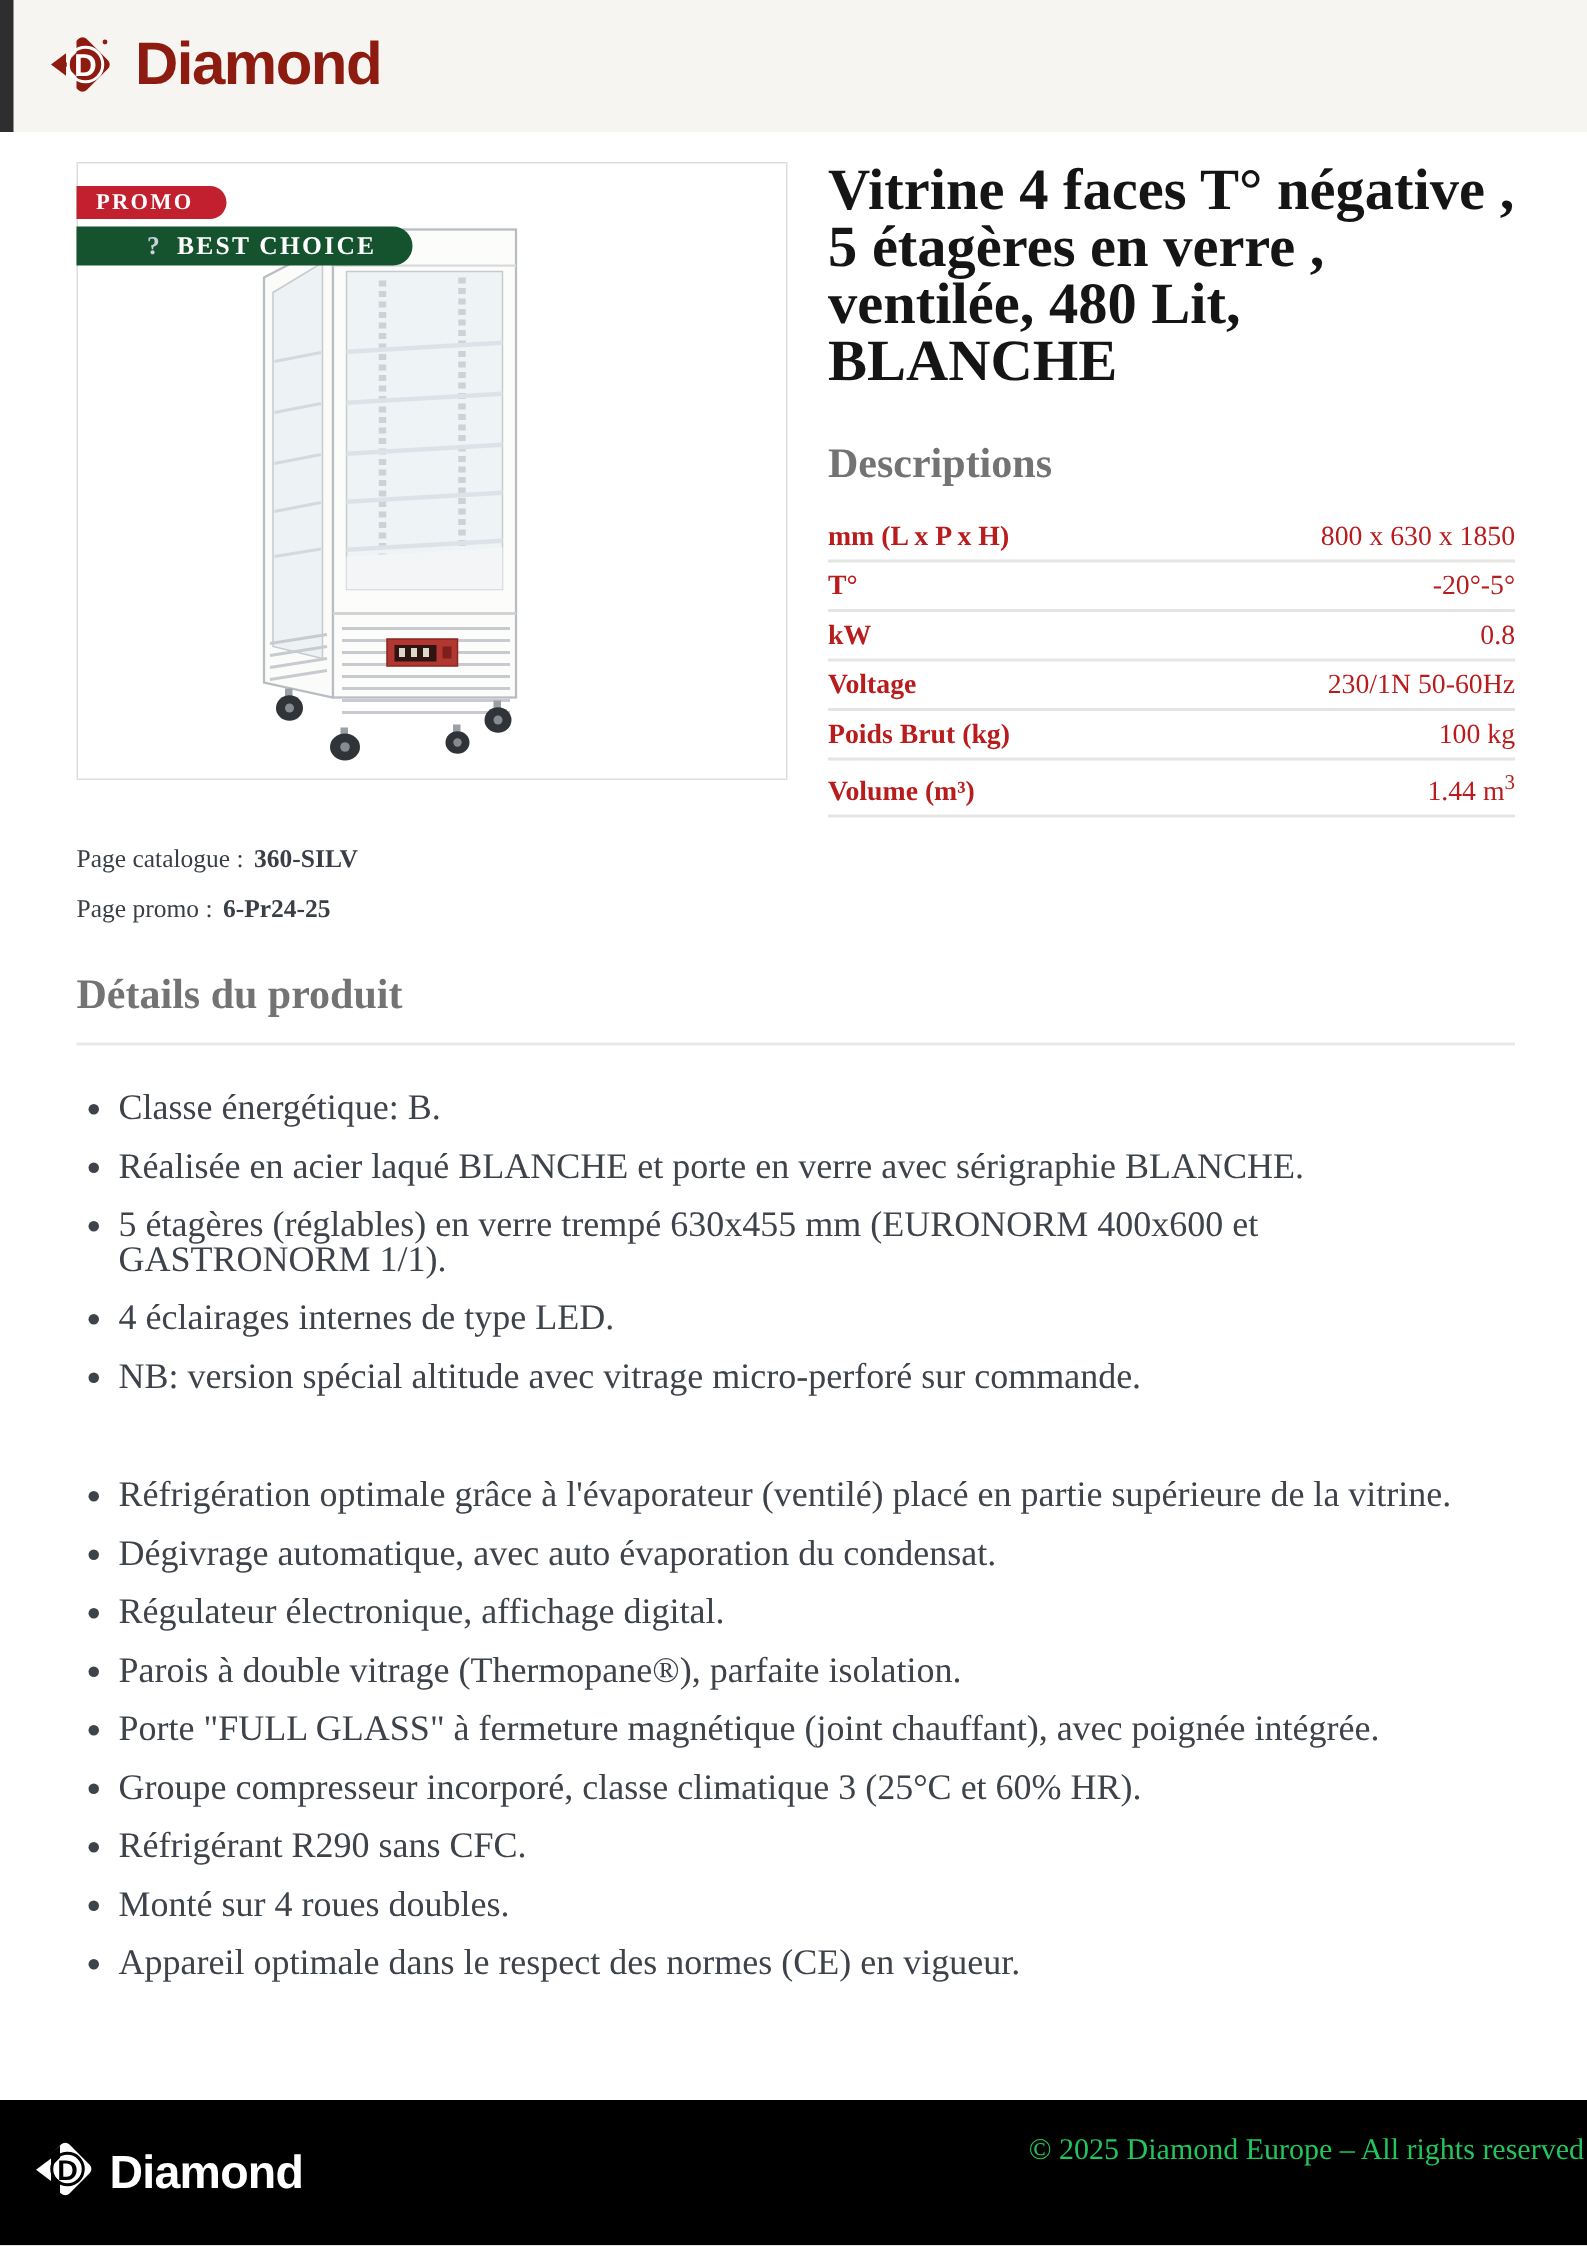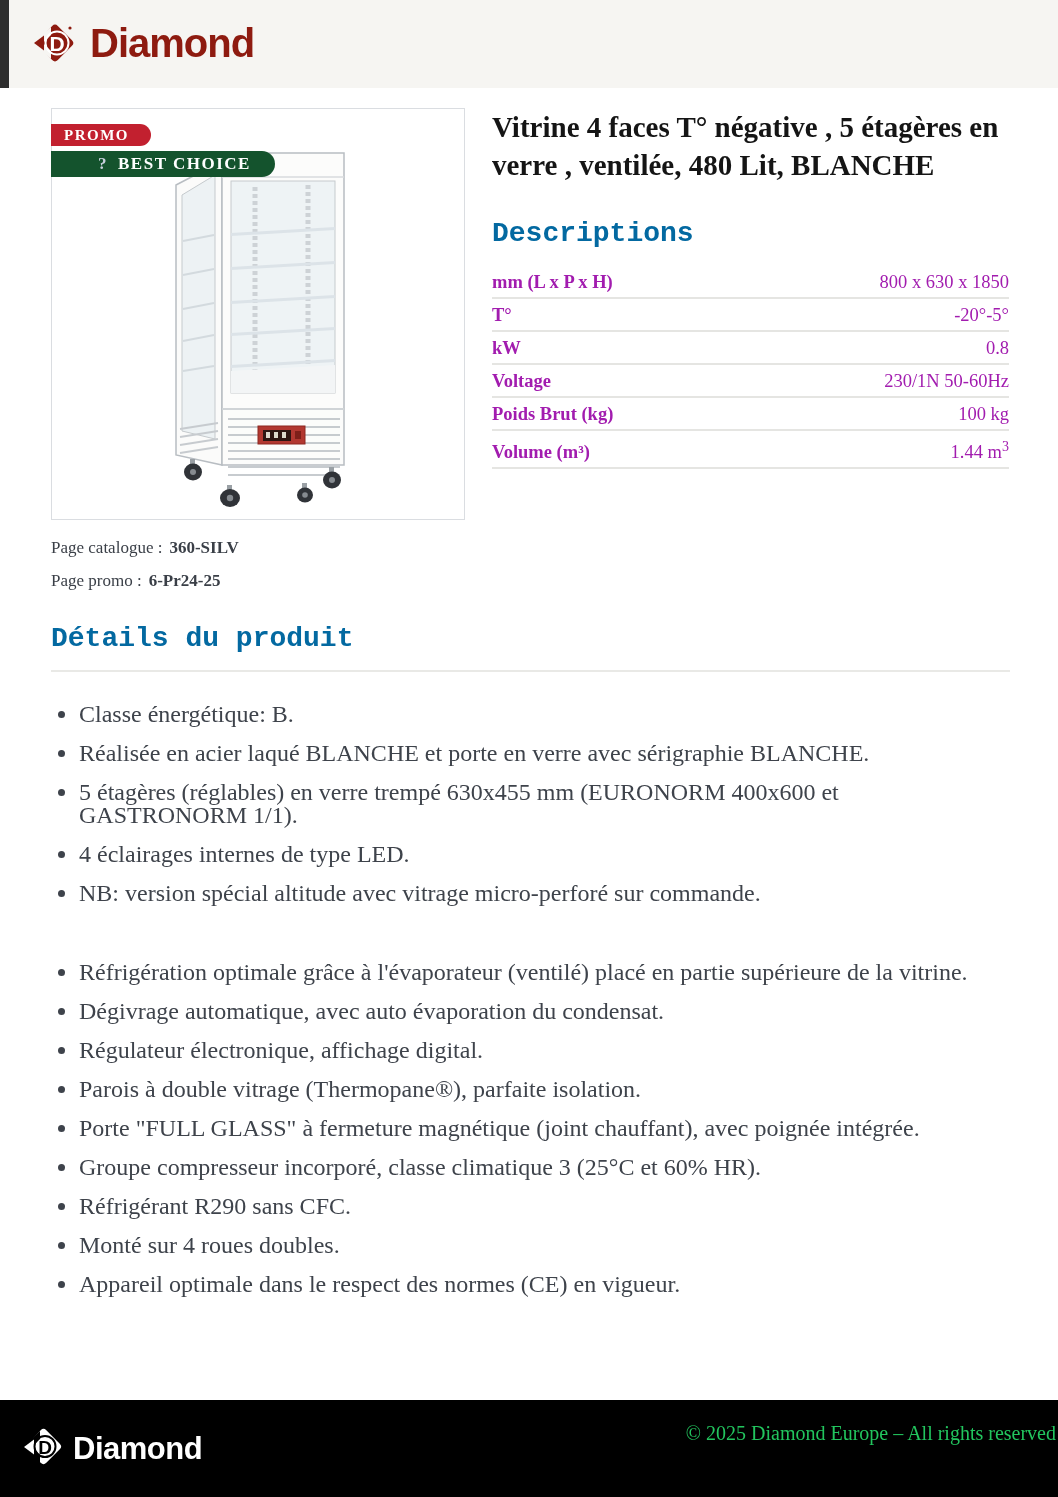--- a/index.html
+++ b/index.html
@@ -37,7 +37,7 @@
 
   .media-box {
     position: relative; flex: none;
-    width: 414px; height: 412px;
+    width: 474px; height: 412px;
     border: 1px solid #dadde1; background: #ffffff;
   }
   .badge {

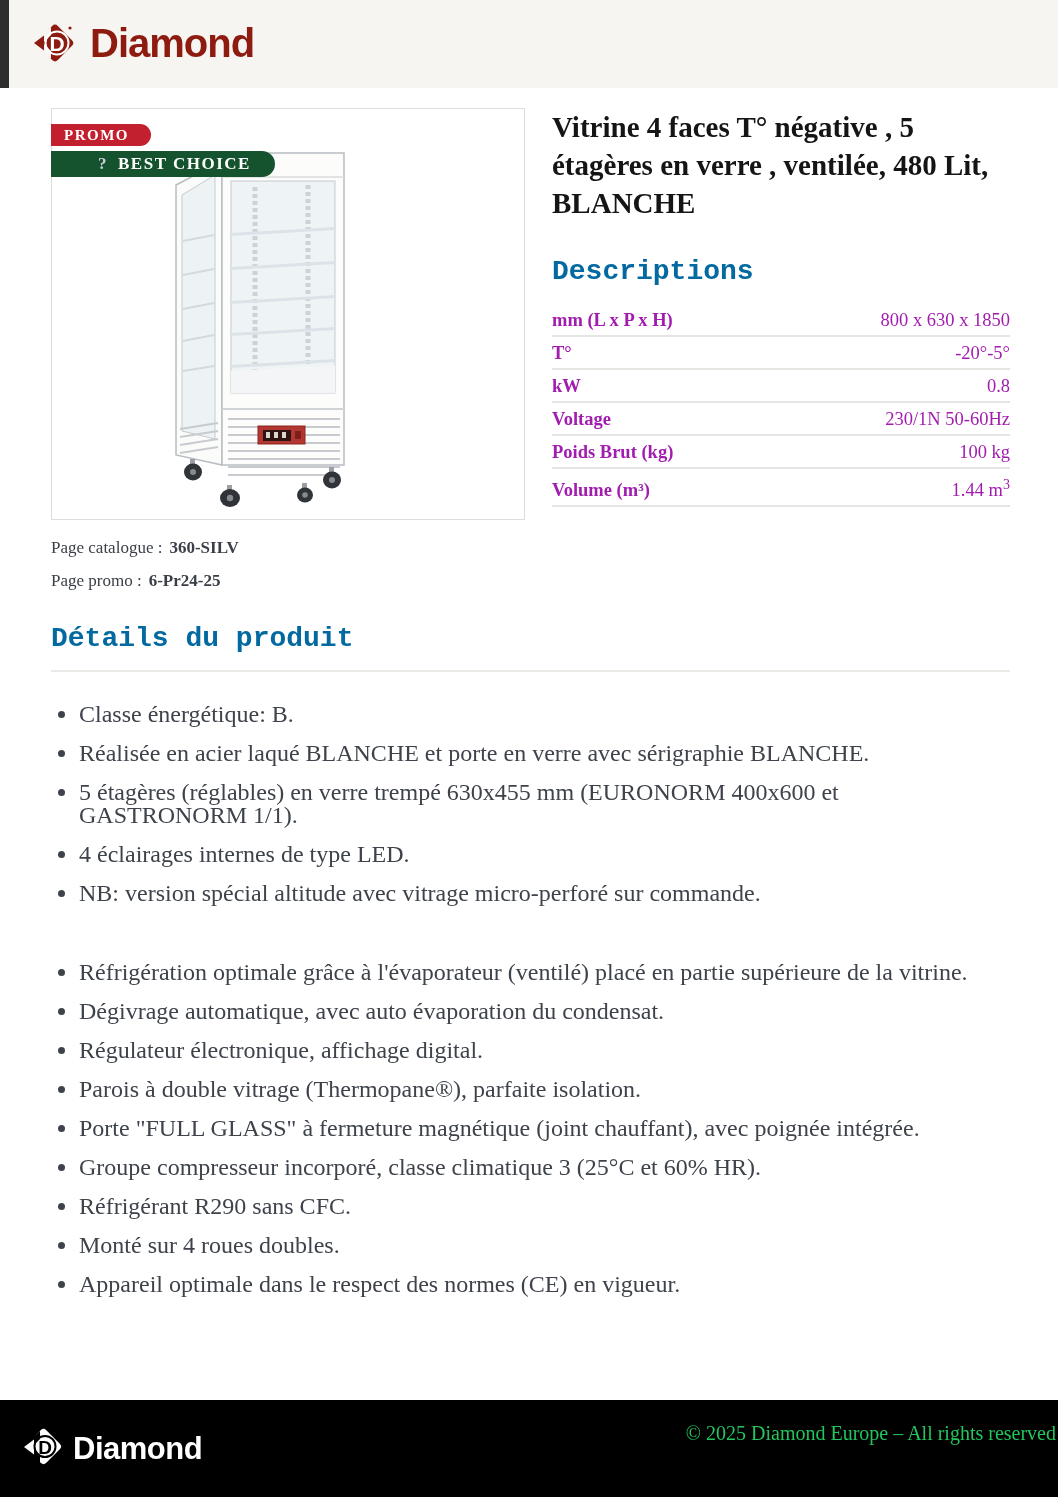--- a/index.html
+++ b/index.html
@@ -60,7 +60,7 @@
 
   .info-col { margin-left: 27px; width: 517px; }
   .product-title {
-    margin: 0; font-size: 29px; line-height: 38px; font-weight: bold; color: #151515;
+    margin: 0; font-size: 39px; line-height: 38px; font-weight: bold; color: #151515;
   }
   .product-code { margin-top: 5px; font-size: 22px; line-height: 26px; }
   .descriptions-heading, .details-heading {

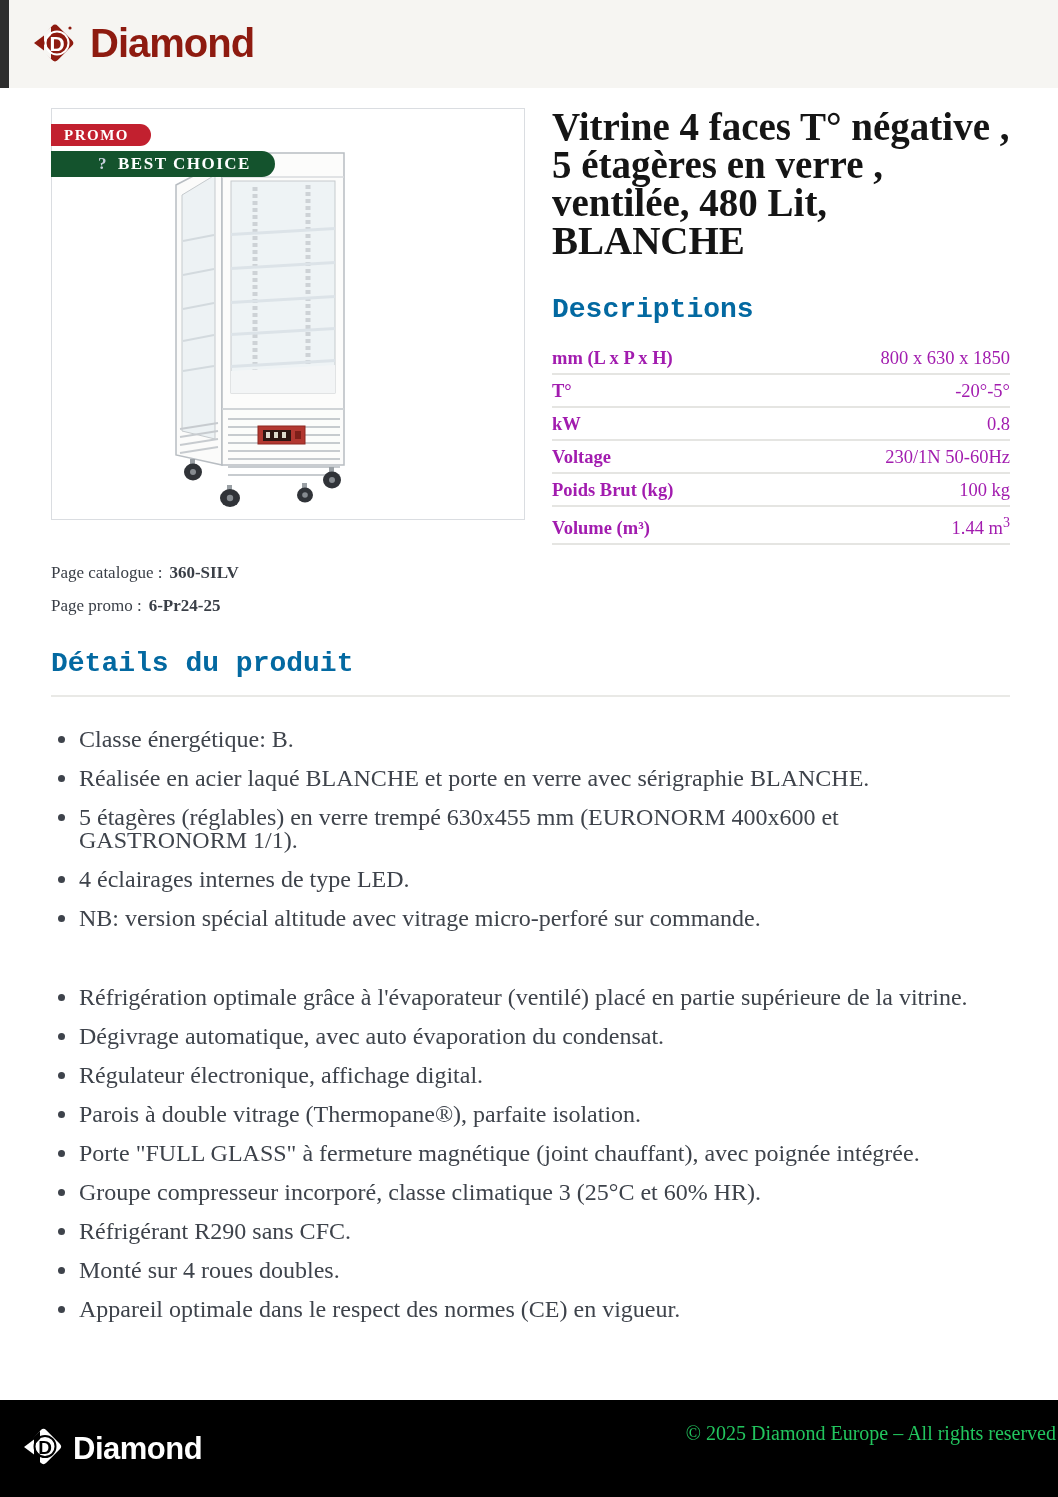--- a/index.html
+++ b/index.html
@@ -64,7 +64,7 @@
   }
   .product-code { margin-top: 5px; font-size: 22px; line-height: 26px; }
   .descriptions-heading, .details-heading {
-    margin: 0; font-size: 28px; line-height: 34px; font-weight: bold; color: #0369a1; font-family: Liberation Mono, monospace;
+    margin: 0; font-size: 28px; line-height: 34px; font-weight: bold; color: #737373;
   }
   .descriptions-heading { margin-top: 33px; }
   .spec-table { margin-top: 15px; }

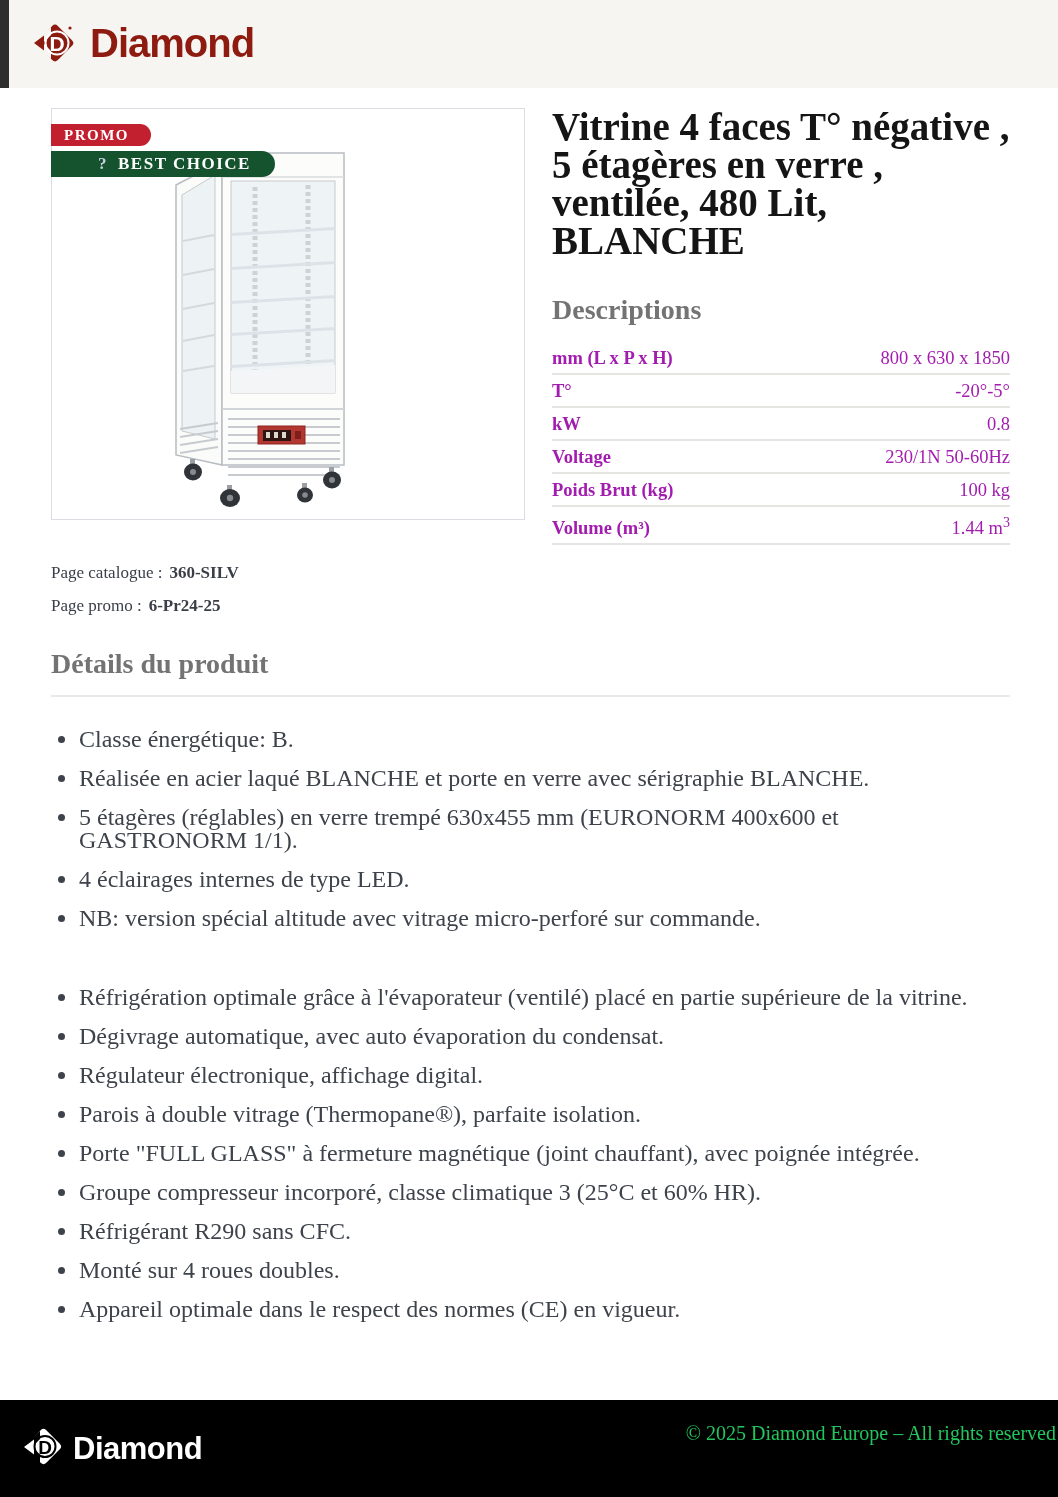--- a/index.html
+++ b/index.html
@@ -71,7 +71,7 @@
   .spec-row {
     display: flex; justify-content: space-between; align-items: baseline;
     border-bottom: 2px solid #e5e5e2;
-    padding: 5px 0 4px; font-size: 18.5px; line-height: 22px; color: #a21caf;
+    padding: 5px 0 4px; font-size: 18.5px; line-height: 22px; color: #b91c1c;
   }
   .spec-label { font-weight: bold; }
   .spec-value { text-align: right; }

